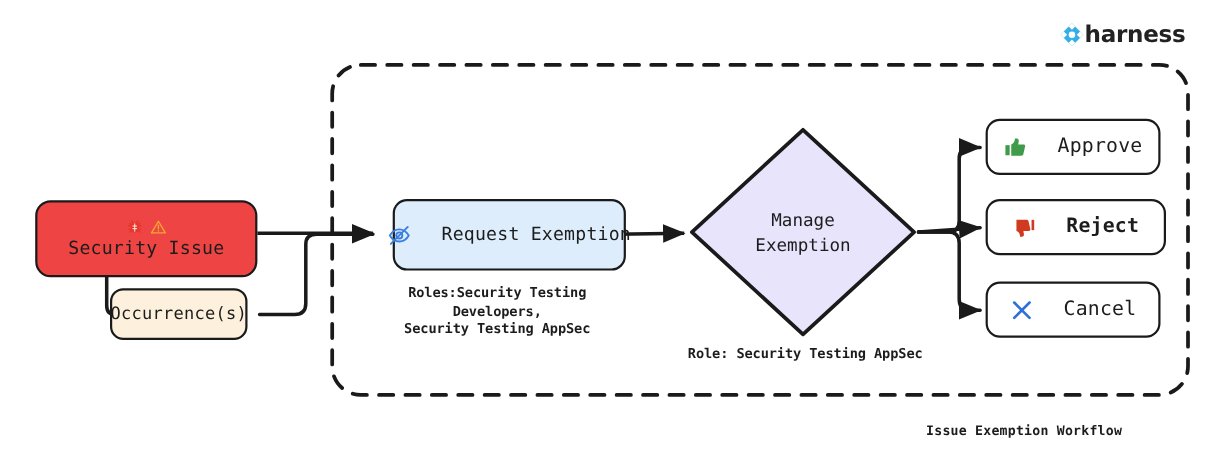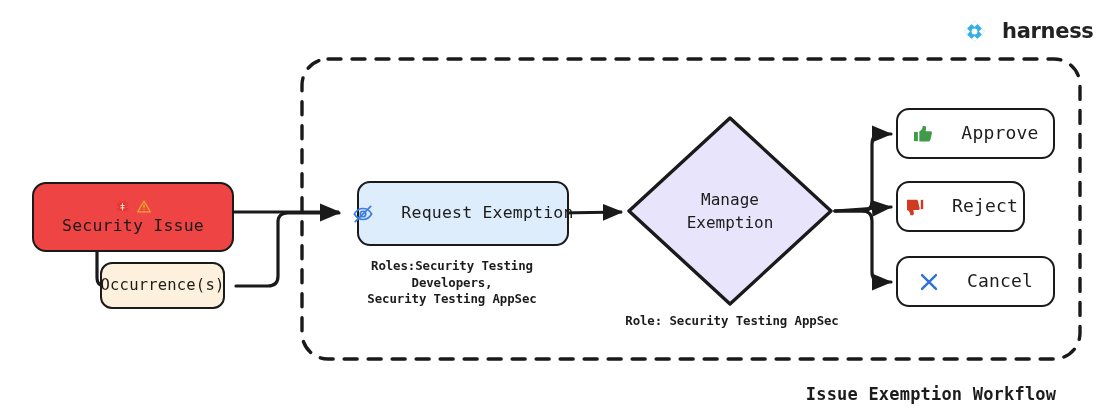--- a/index.html
+++ b/index.html
@@ -29,7 +29,7 @@
     top: 18px;
     display: flex;
     align-items: center;
-    gap: 16px;
+    gap: 0;
     height: 26px;
   }
   #brand .brand-text {

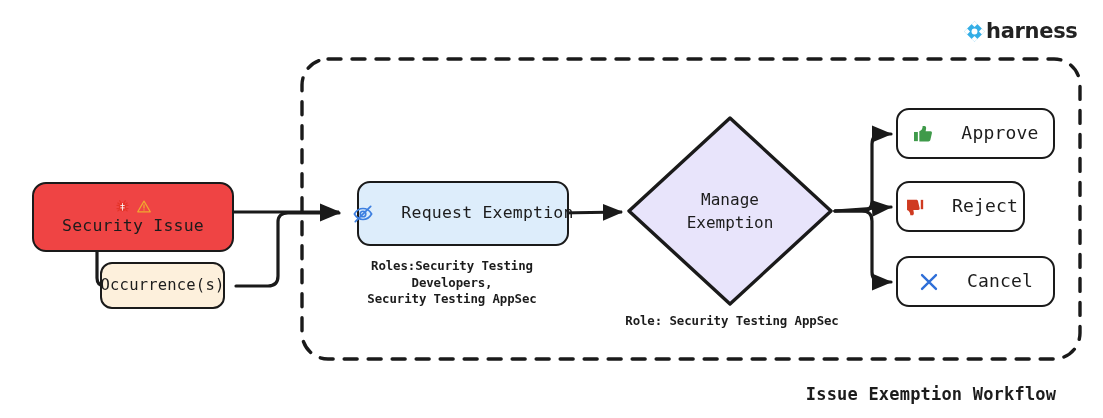--- a/index.html
+++ b/index.html
@@ -94,7 +94,7 @@
   }
 
   #node-approve { left: 896px; top: 108px; width: 159px; height: 51px; background: #ffffff; }
-  #node-reject  { left: 896px; top: 181px; width: 129px; height: 51px; background: #ffffff; }
+  #node-reject  { left: 896px; top: 181px; width: 164px; height: 51px; background: #ffffff; font-weight: bold; }
   #node-cancel  { left: 896px; top: 256px; width: 159px; height: 51px; background: #ffffff; }
   #node-approve .node-text,
   #node-reject .node-text,

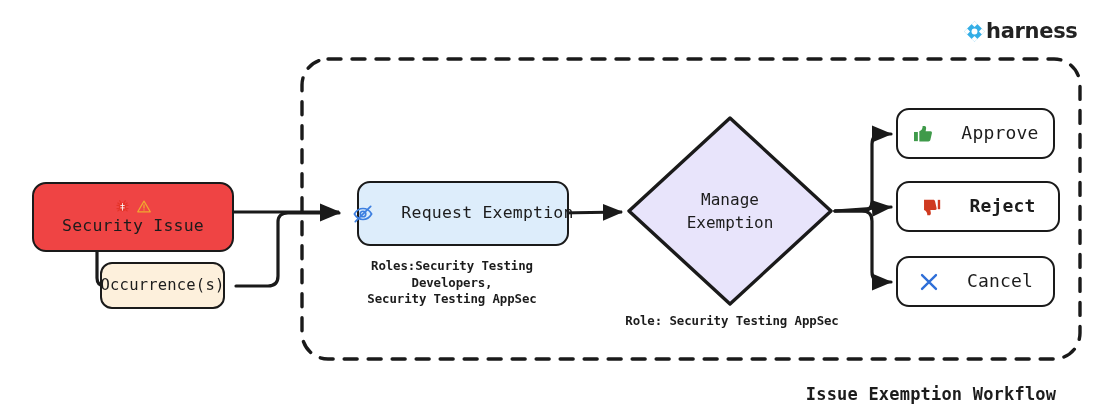--- a/index.html
+++ b/index.html
@@ -145,7 +145,7 @@
     top: 384px;
     width: 290px;
     text-align: center;
-    font-size: 17px;
+    font-size: 12px;
     font-weight: 700;
     color: #1c1c1c;
     letter-spacing: 0.2px;

